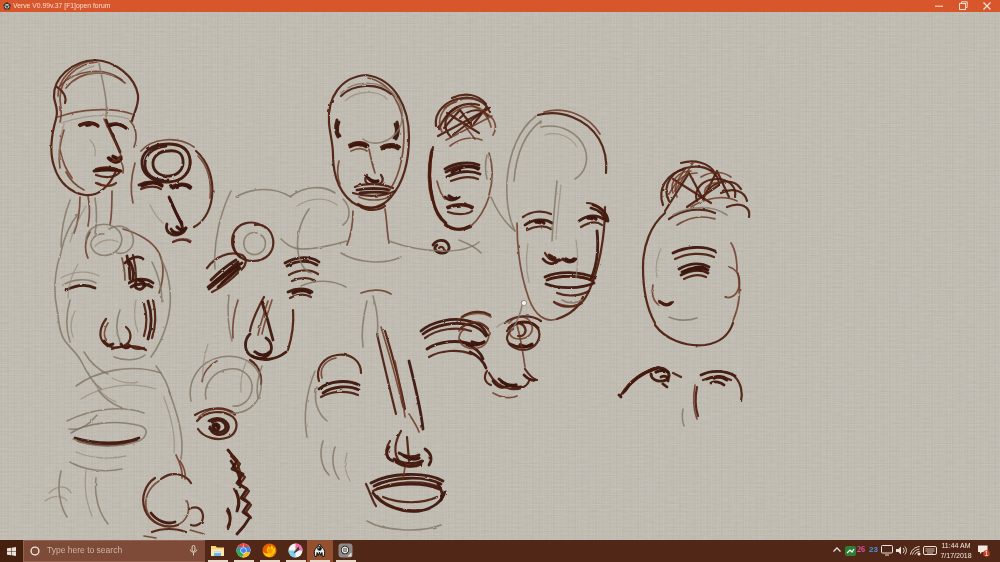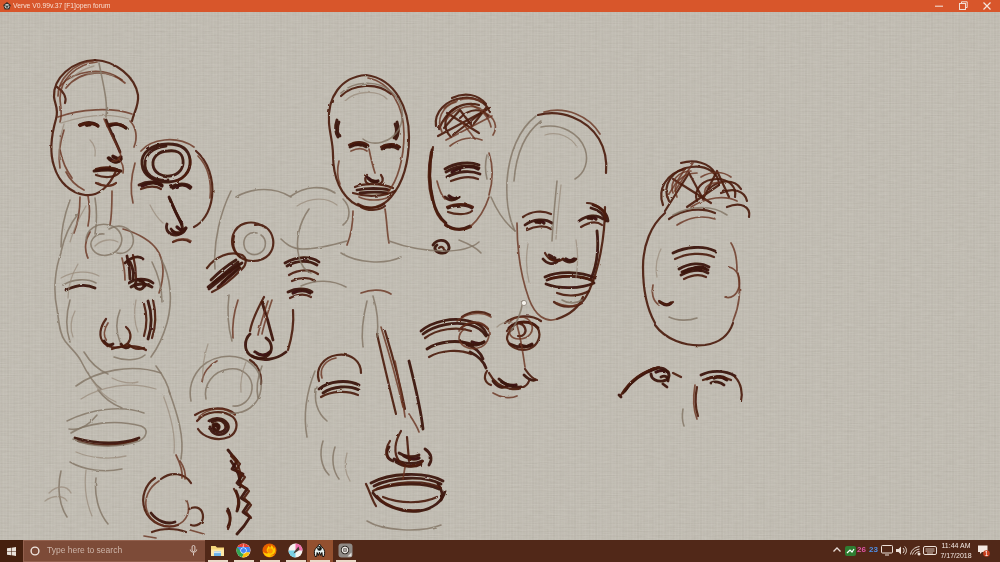--- a/index.html
+++ b/index.html
@@ -592,7 +592,7 @@
         <rect width="11" height="10" rx="2" fill="#2f7d32"></rect>
         <path d="M2,7 L5,4 L7,6 L9,3" stroke="#fff" stroke-width="1.2" fill="none"></path>
       </svg>
-<div class="trico" style="left:857px;top:5px;font-size:8px;font-weight:bold;color:#e254a7;">26</div>
+<div class="trico" style="left:857px;top:5px;font-size:8px;font-weight:bold;color:#e254a7;font-family:Liberation Serif, serif;">26</div>
 <div class="trico" style="left:869px;top:5px;font-size:8px;font-weight:bold;color:#4f8fe8;">23</div>
 <svg class="trico" style="left:881px" width="12" height="11" viewBox="0 0 12 11">
         <rect x="0.5" y="0.5" width="11" height="7.5" rx="1" fill="none" stroke="#eee2da" stroke-width="1"></rect>

